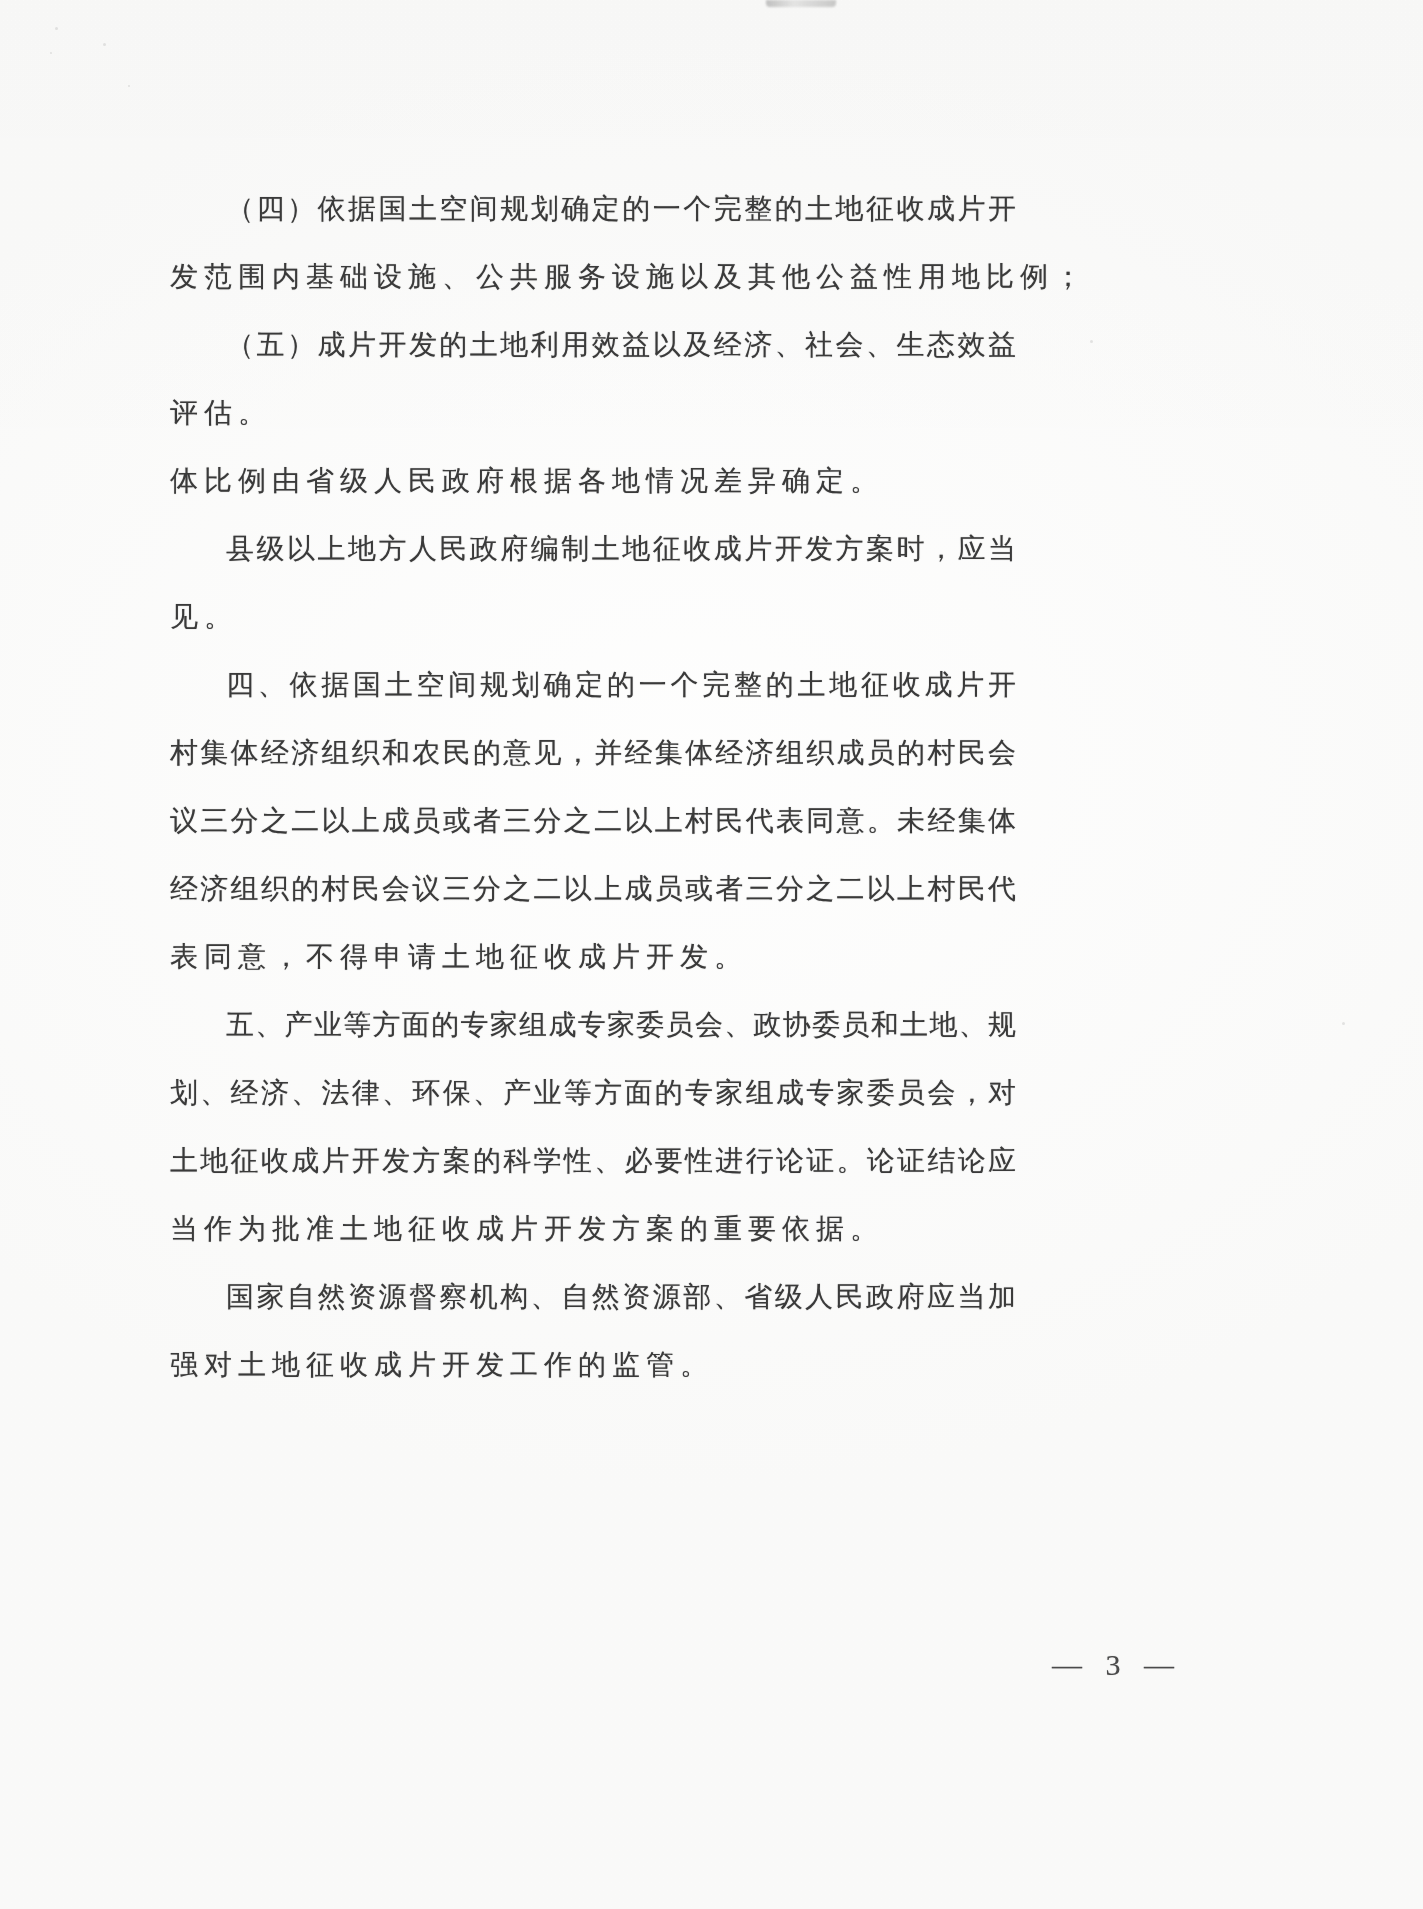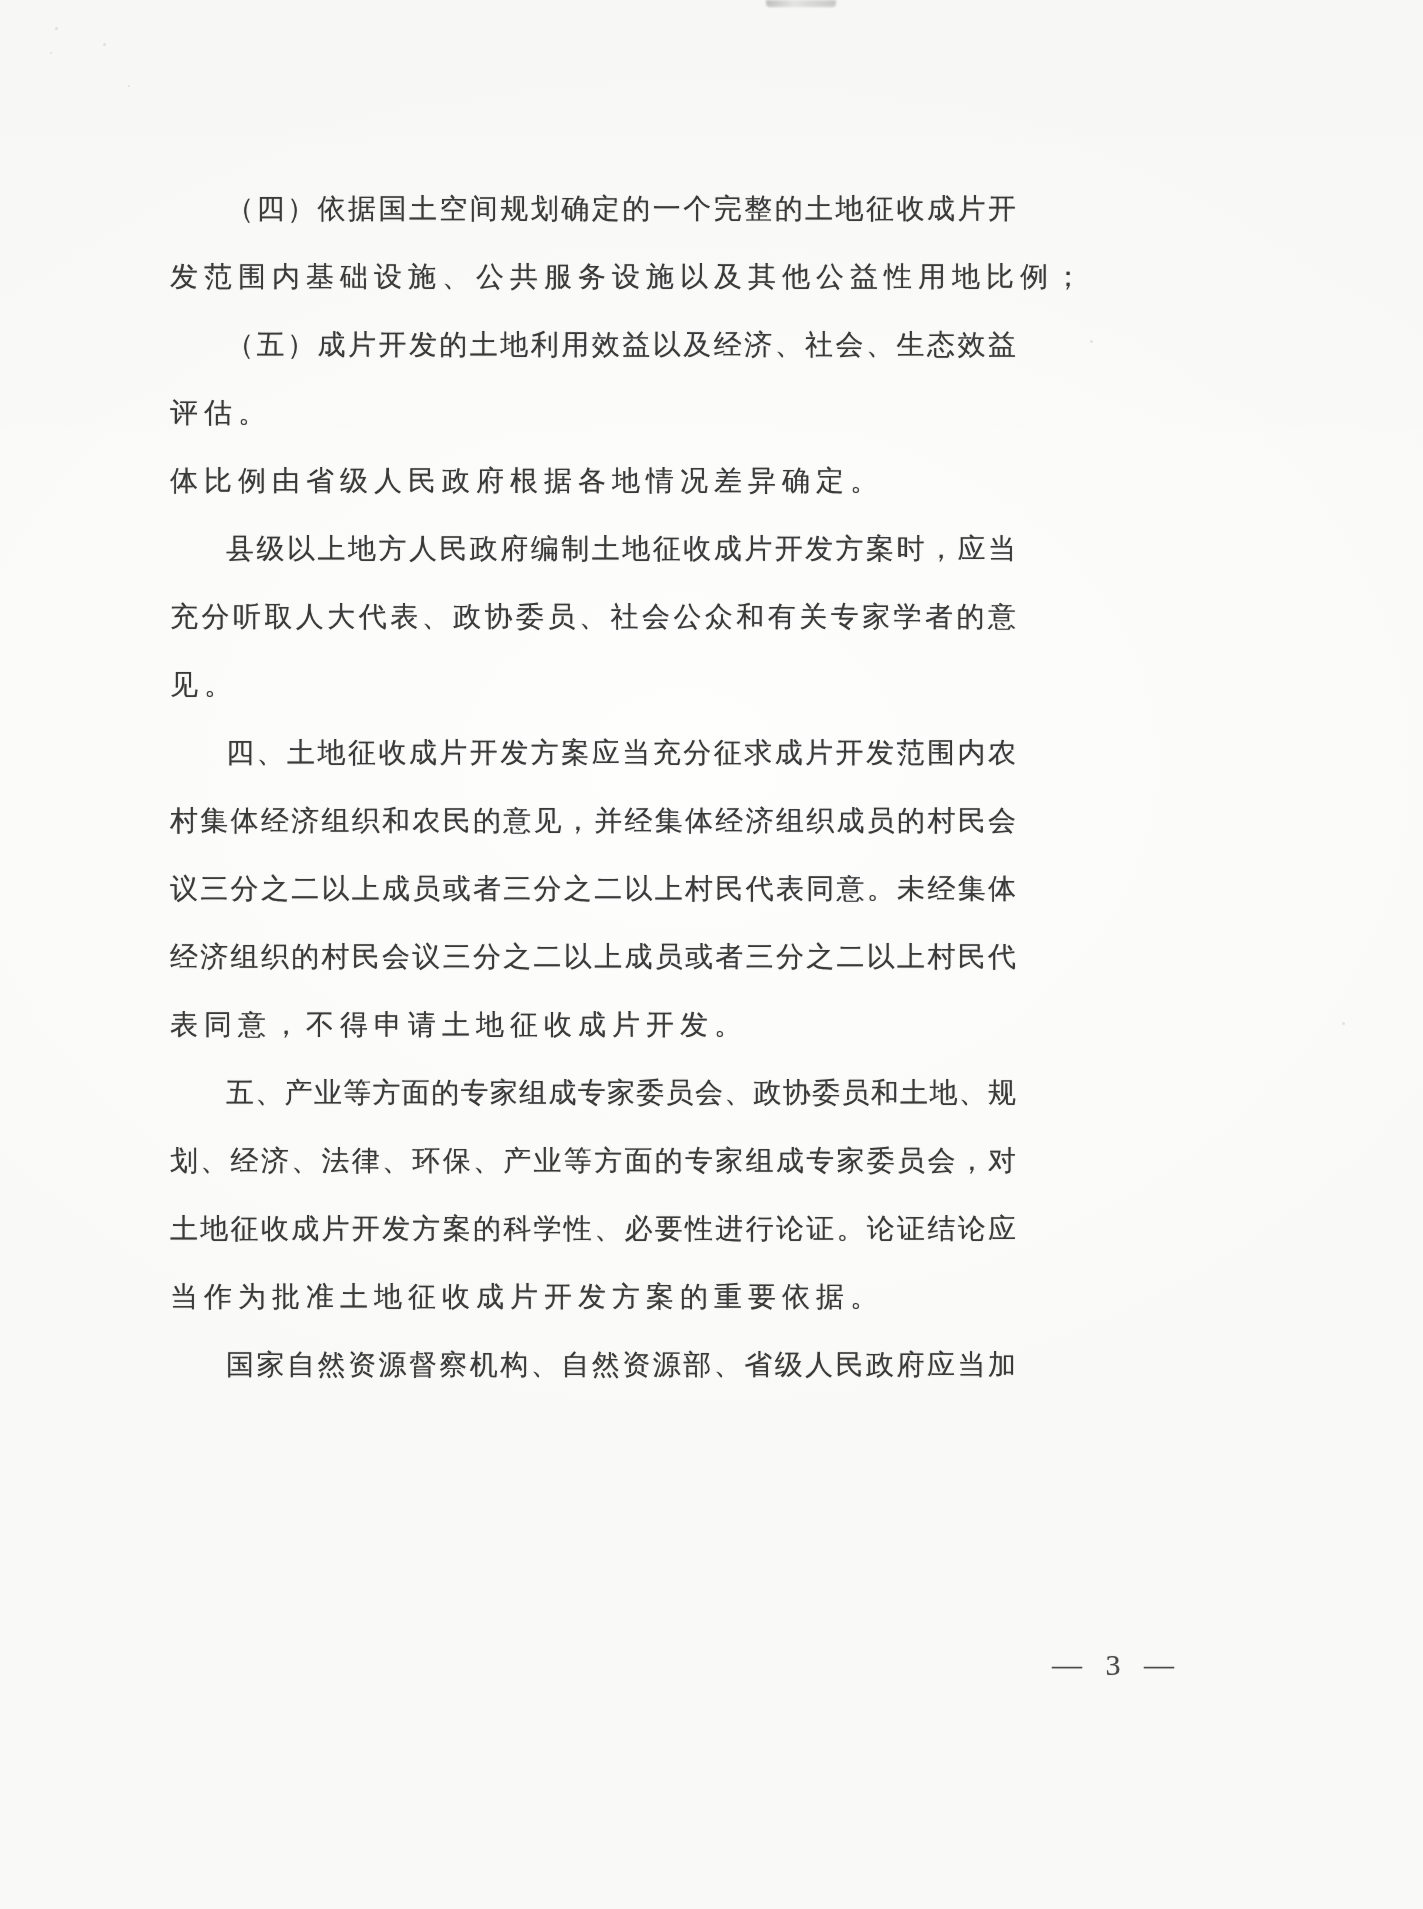--- a/index.html
+++ b/index.html
@@ -83,7 +83,6 @@
       <div class="line">评估。</div>
       <div class="line">体比例由省级人民政府根据各地情况差异确定。</div>
       <div class="line indent fill">县级以上地方人民政府编制土地征收成片开发方案时，应当</div>
-      <div class="line fill">充分听取人大代表、政协委员、社会公众和有关专家学者的意</div>
       <div class="line">见。</div>
       <div class="line indent fill">四、土地征收成片开发方案应当充分征求成片开发范围内农</div>
       <div class="line fill">村集体经济组织和农民的意见，并经集体经济组织成员的村民会</div>

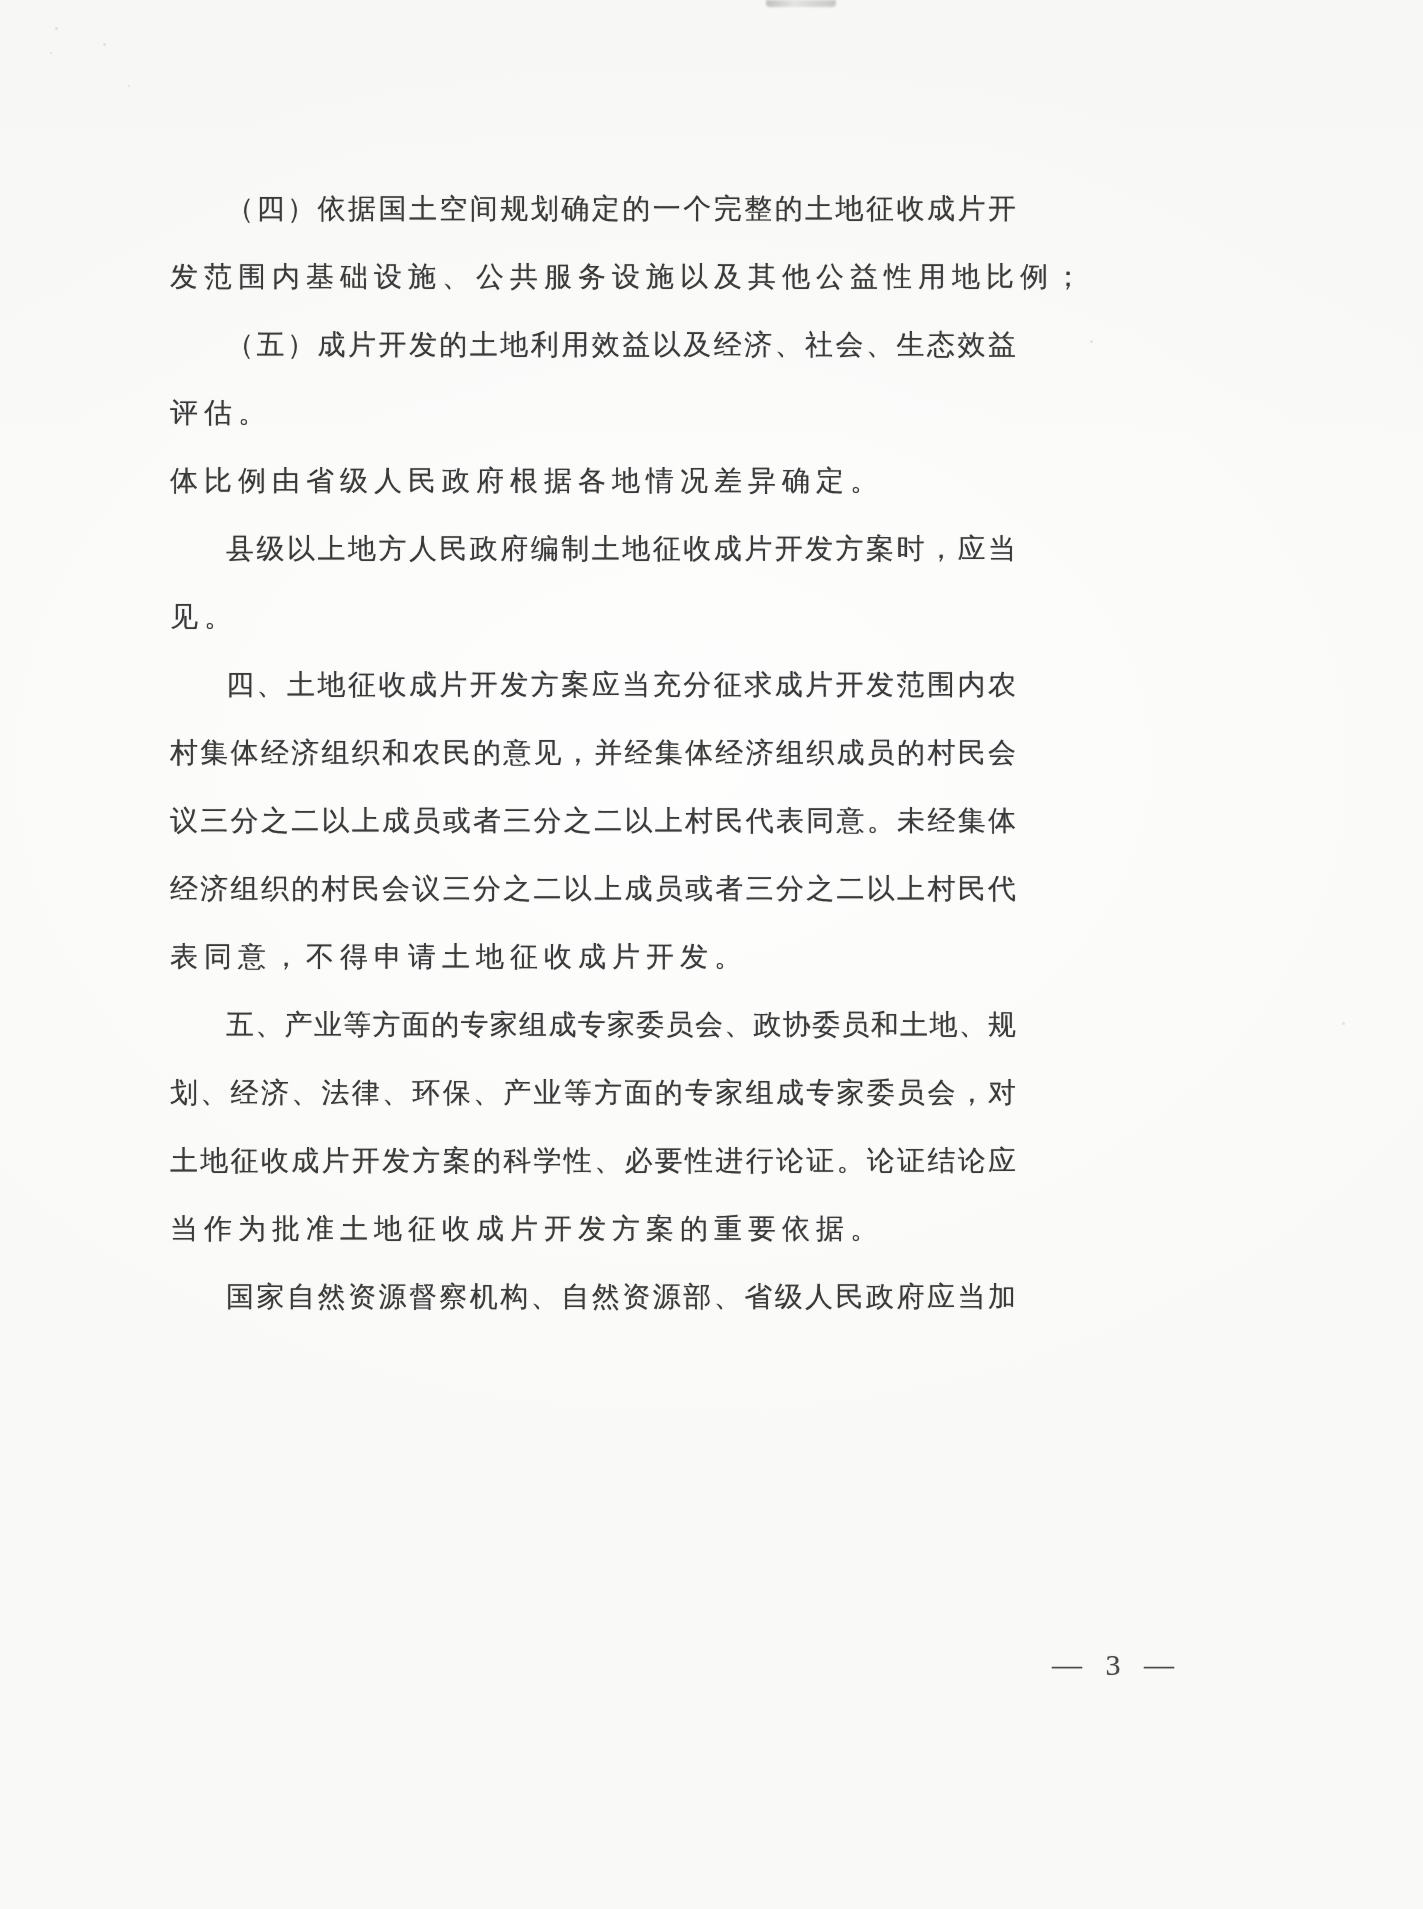--- a/index.html
+++ b/index.html
@@ -84,7 +84,7 @@
       <div class="line">体比例由省级人民政府根据各地情况差异确定。</div>
       <div class="line indent fill">县级以上地方人民政府编制土地征收成片开发方案时，应当</div>
       <div class="line">见。</div>
-      <div class="line indent fill">四、土地征收成片开发方案应当充分征求成片开发范围内农</div>
+      <div class="line indent fill">四、依据国土空间规划确定的一个完整的土地征收成片开</div>
       <div class="line fill">村集体经济组织和农民的意见，并经集体经济组织成员的村民会</div>
       <div class="line fill">议三分之二以上成员或者三分之二以上村民代表同意。未经集体</div>
       <div class="line fill">经济组织的村民会议三分之二以上成员或者三分之二以上村民代</div>

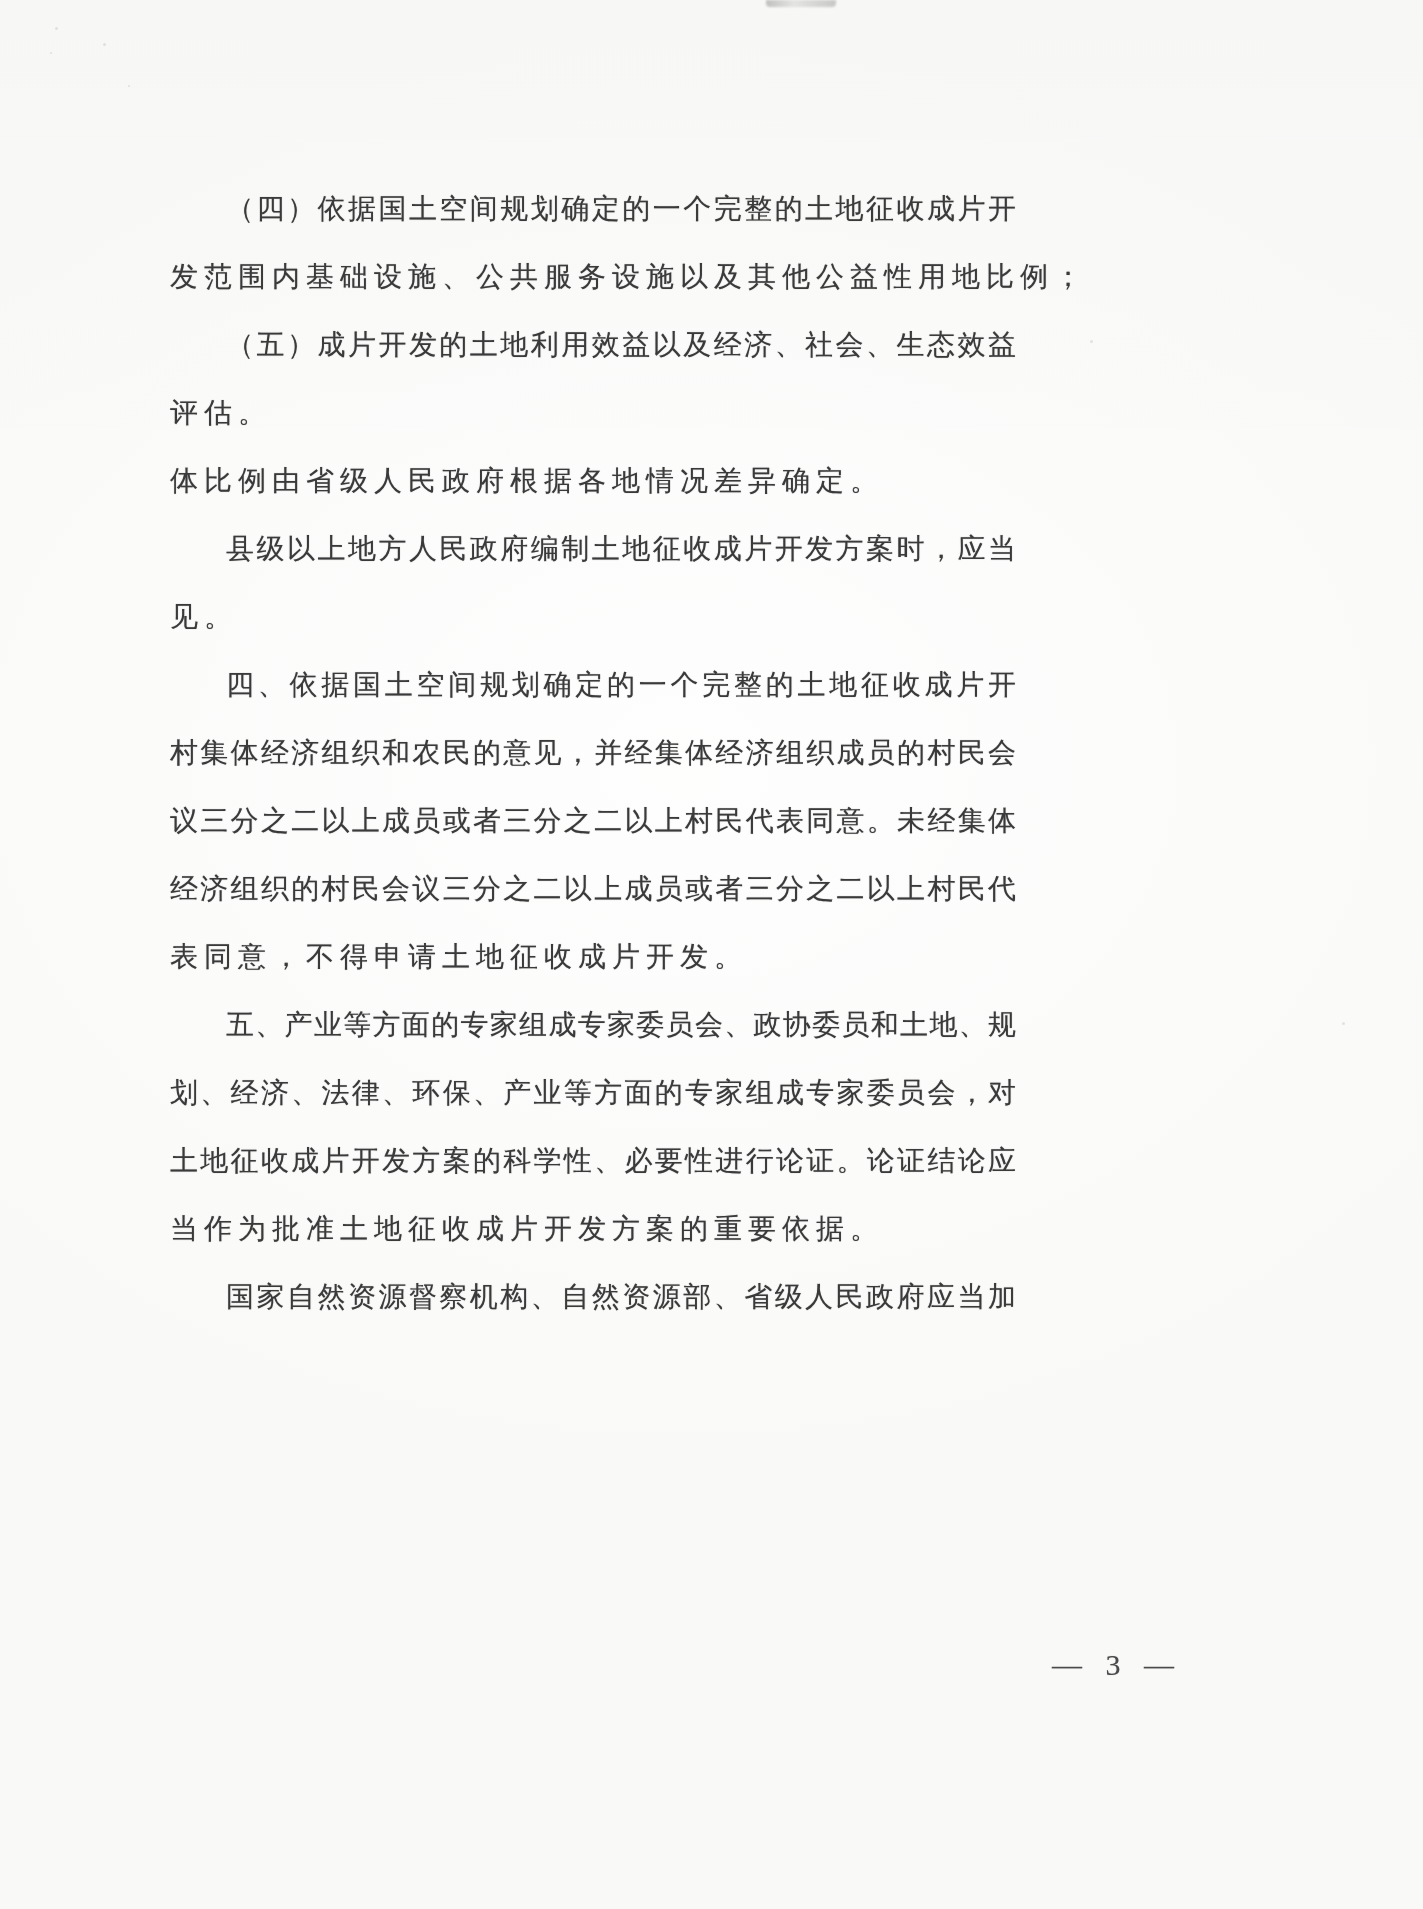--- a/index.html
+++ b/index.html
@@ -94,6 +94,7 @@
       <div class="line fill">土地征收成片开发方案的科学性、必要性进行论证。论证结论应</div>
       <div class="line">当作为批准土地征收成片开发方案的重要依据。</div>
       <div class="line indent fill">国家自然资源督察机构、自然资源部、省级人民政府应当加</div>
+      <div class="line">强对土地征收成片开发工作的监管。</div>
     </div>
   <div class="page-number">— 3 —</div>
 <div class="noise" style="left: 55px; top: 27px; width: 3px; height: 3px;"></div>

